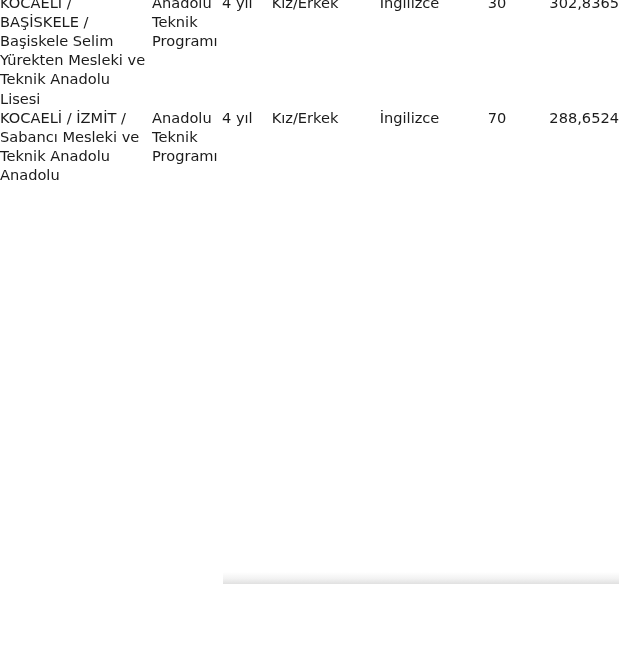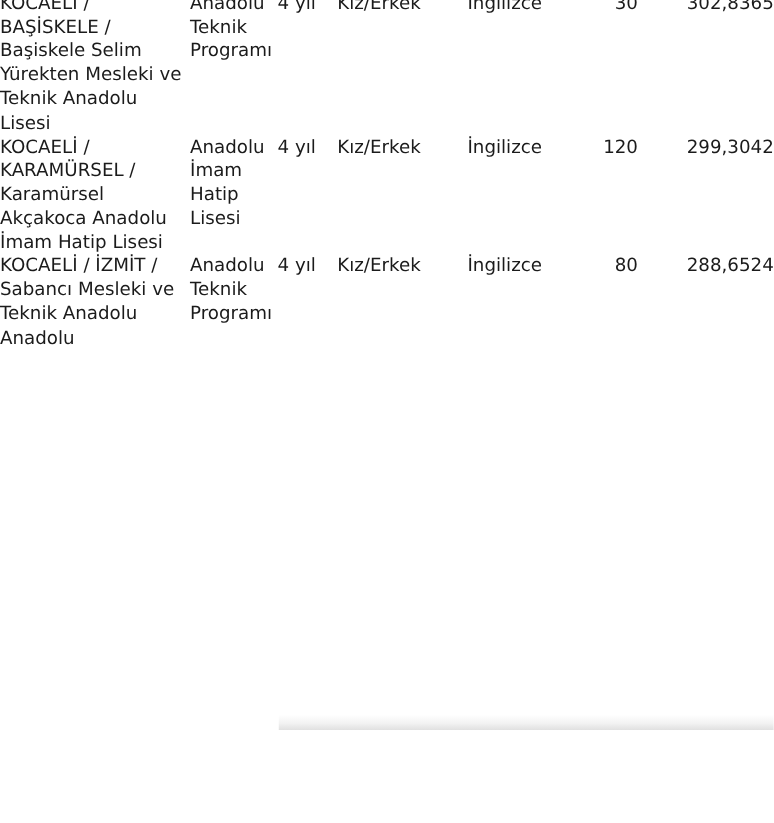--- a/index.html
+++ b/index.html
@@ -126,15 +126,6 @@
             <td class="col-score">302,8365</td>
           </tr>
           <tr class="school-row">
-            <td class="col-school">KOCAELİ / KARAMÜRSEL / Karamürsel Akçakoca Anadolu İmam Hatip Lisesi</td>
-            <td class="col-program">Anadolu İmam Hatip Lisesi</td>
-            <td class="col-duration">4 yıl</td>
-            <td class="col-gender">Kız/Erkek</td>
-            <td class="col-language">İngilizce</td>
-            <td class="col-quota">120</td>
-            <td class="col-score">299,3042</td>
-          </tr>
-          <tr class="school-row">
             <td class="col-school">KOCAELİ / İZMİT / Sabancı Mesleki ve Teknik Anadolu Anadolu</td>
             <td class="col-program">Anadolu Teknik Programı</td>
             <td class="col-duration">4 yıl</td>

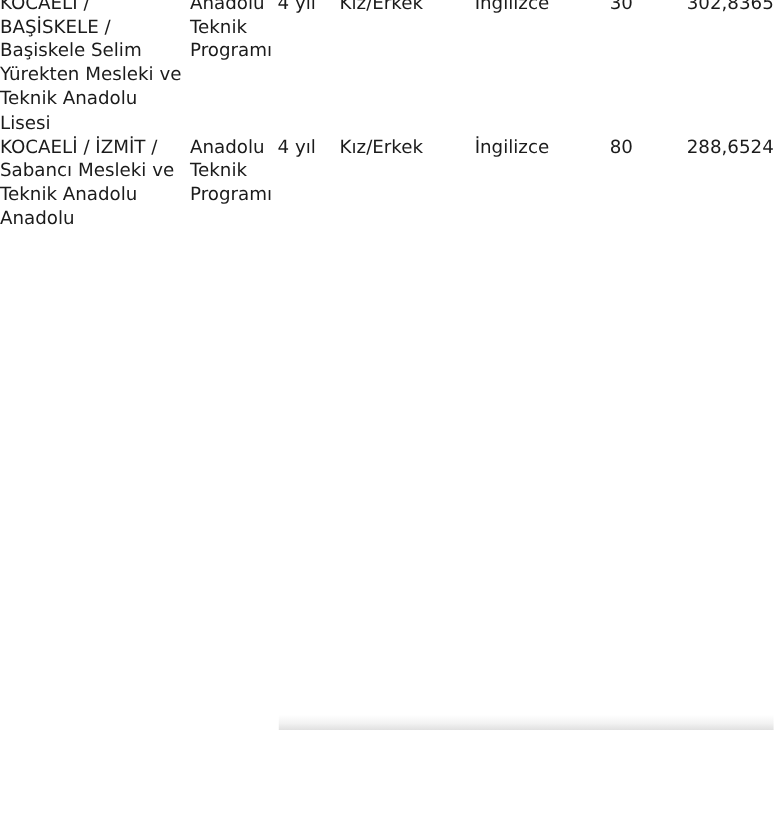--- a/index.html
+++ b/index.html
@@ -131,7 +131,7 @@
             <td class="col-duration">4 yıl</td>
             <td class="col-gender">Kız/Erkek</td>
             <td class="col-language">İngilizce</td>
-            <td class="col-quota">80</td>
+            <td class="col-quota">70</td>
             <td class="col-score">288,6524</td>
           </tr>
         </tbody>

